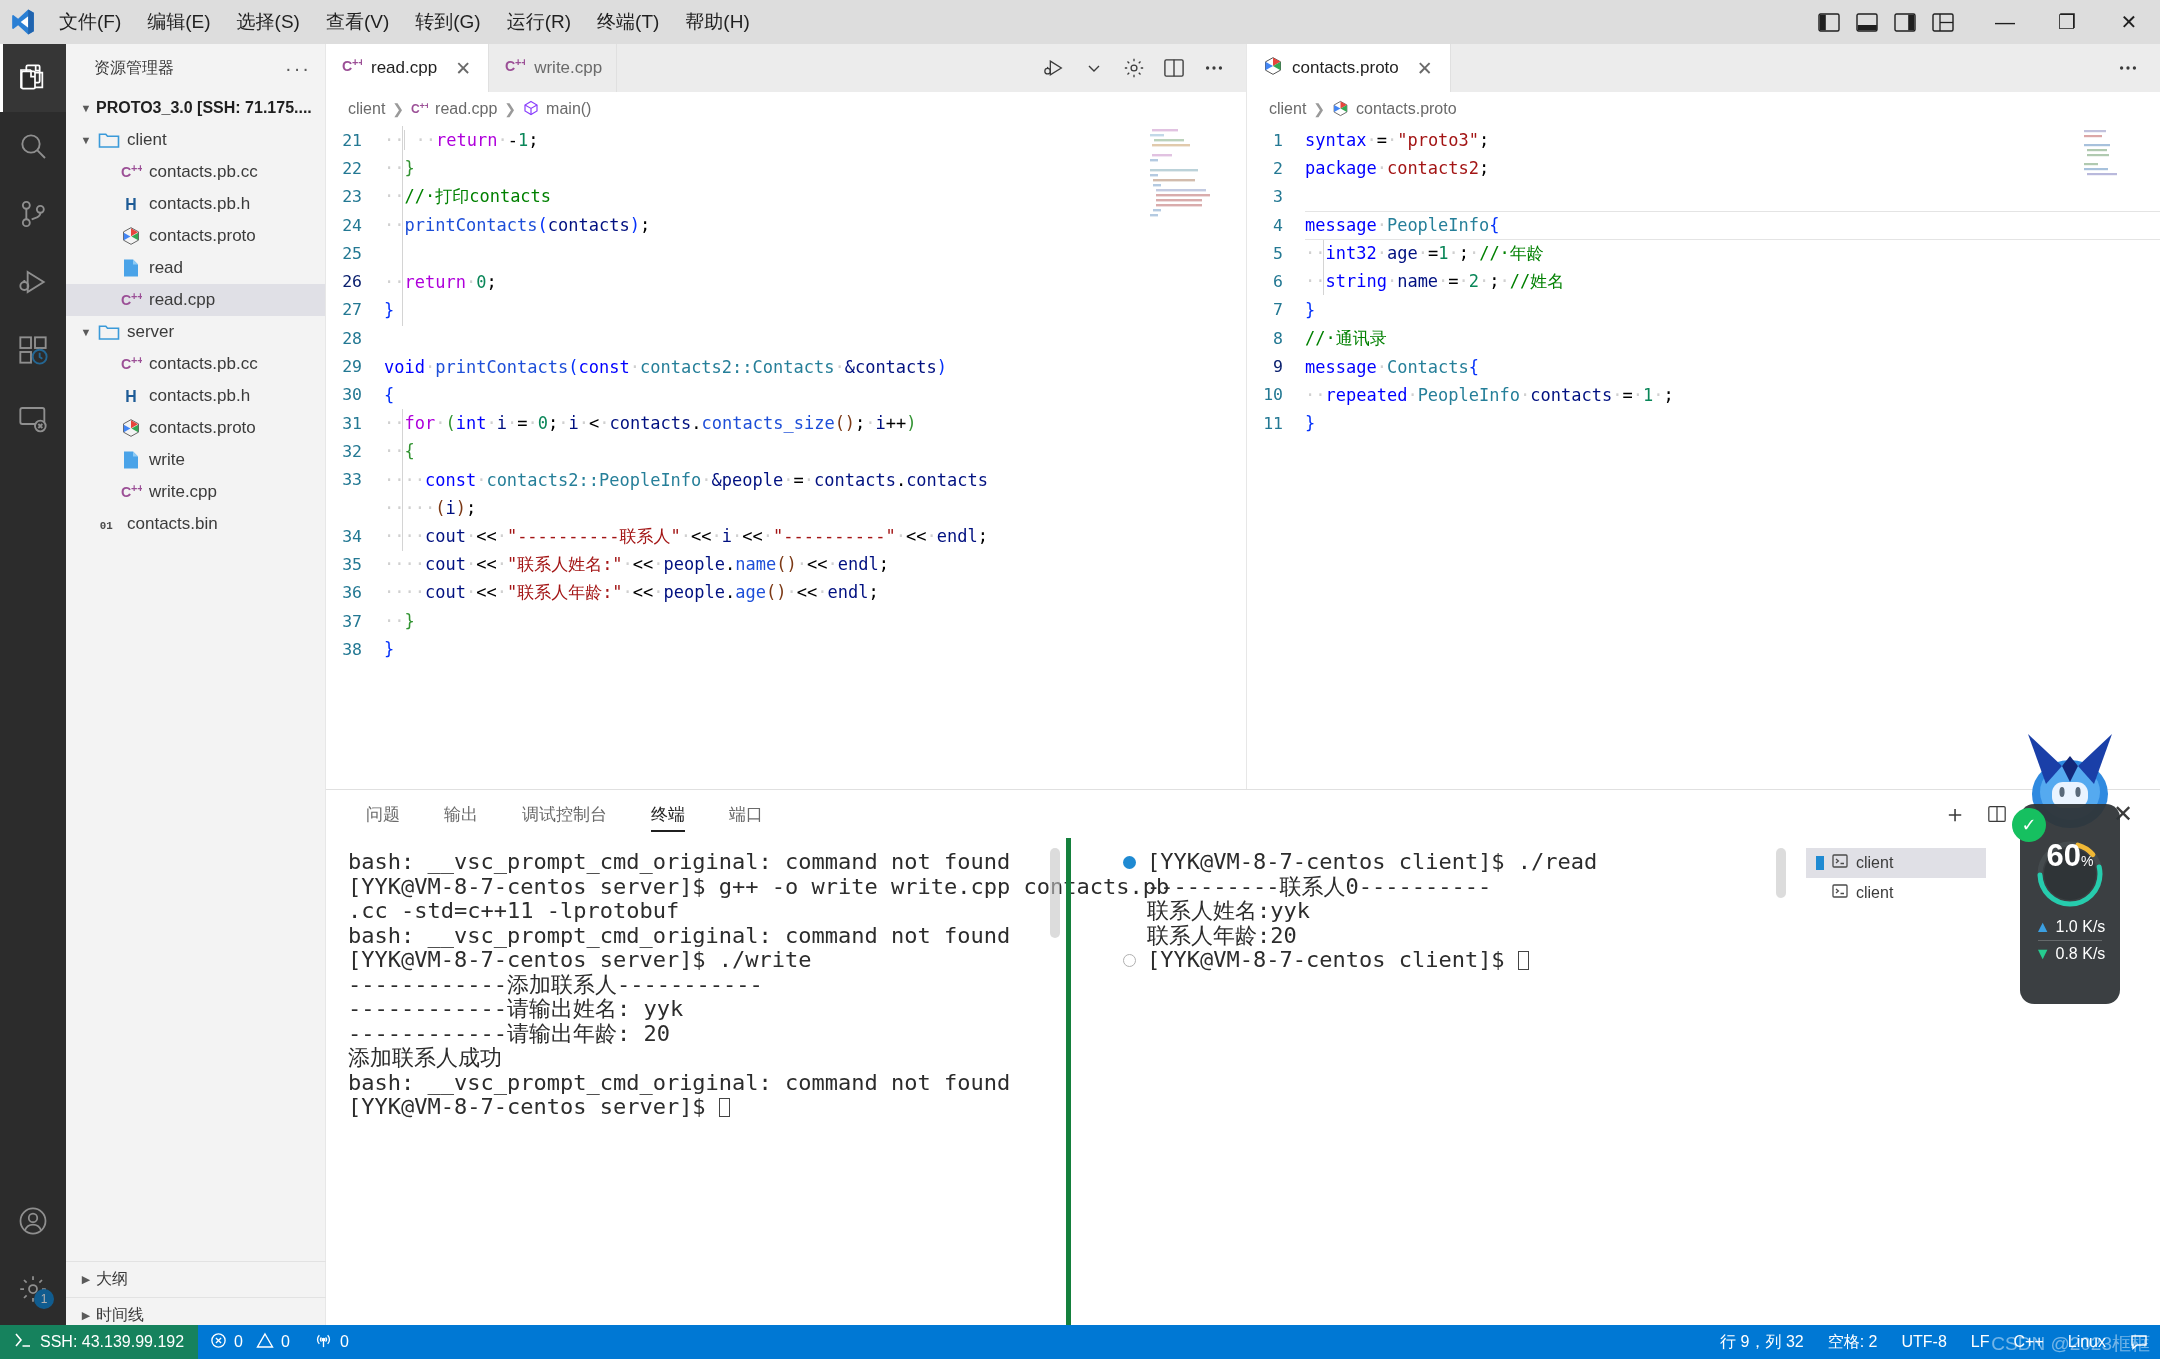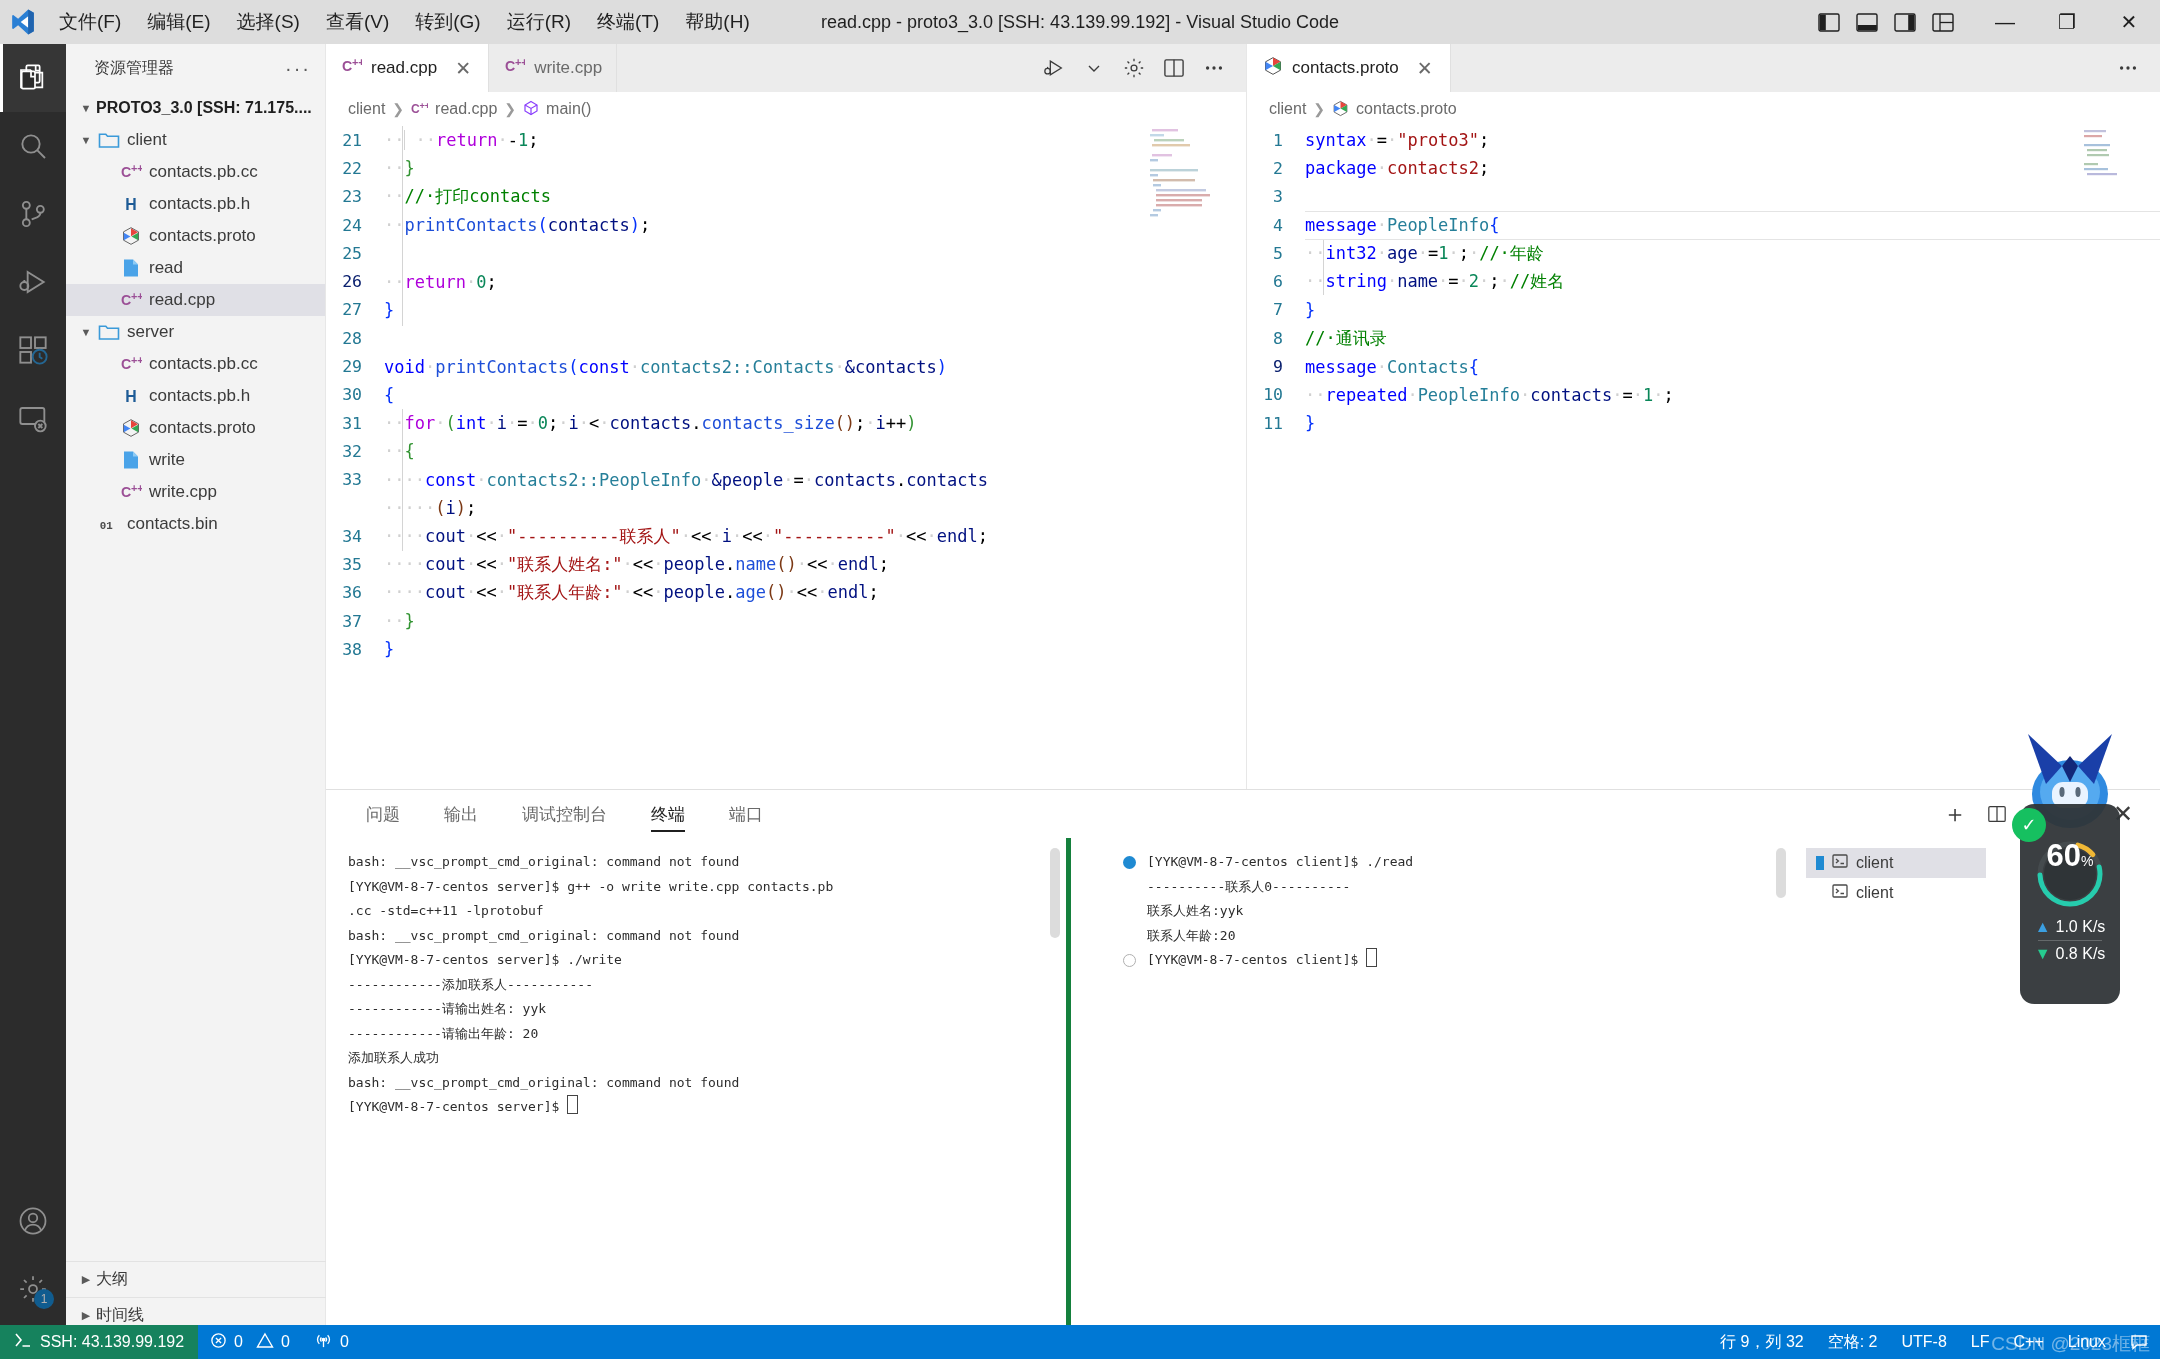--- a/index.html
+++ b/index.html
@@ -225,7 +225,6 @@
         <div class="menu-item">终端(T)</div>
         <div class="menu-item">帮助(H)</div>
       </div>
-    <div class="title-center">read.cpp - proto3_3.0 [SSH: 43.139.99.192] - Visual Studio Code</div>
     <div class="title-right">
       <div class="layout-btns">
         <div class="layout-btn">

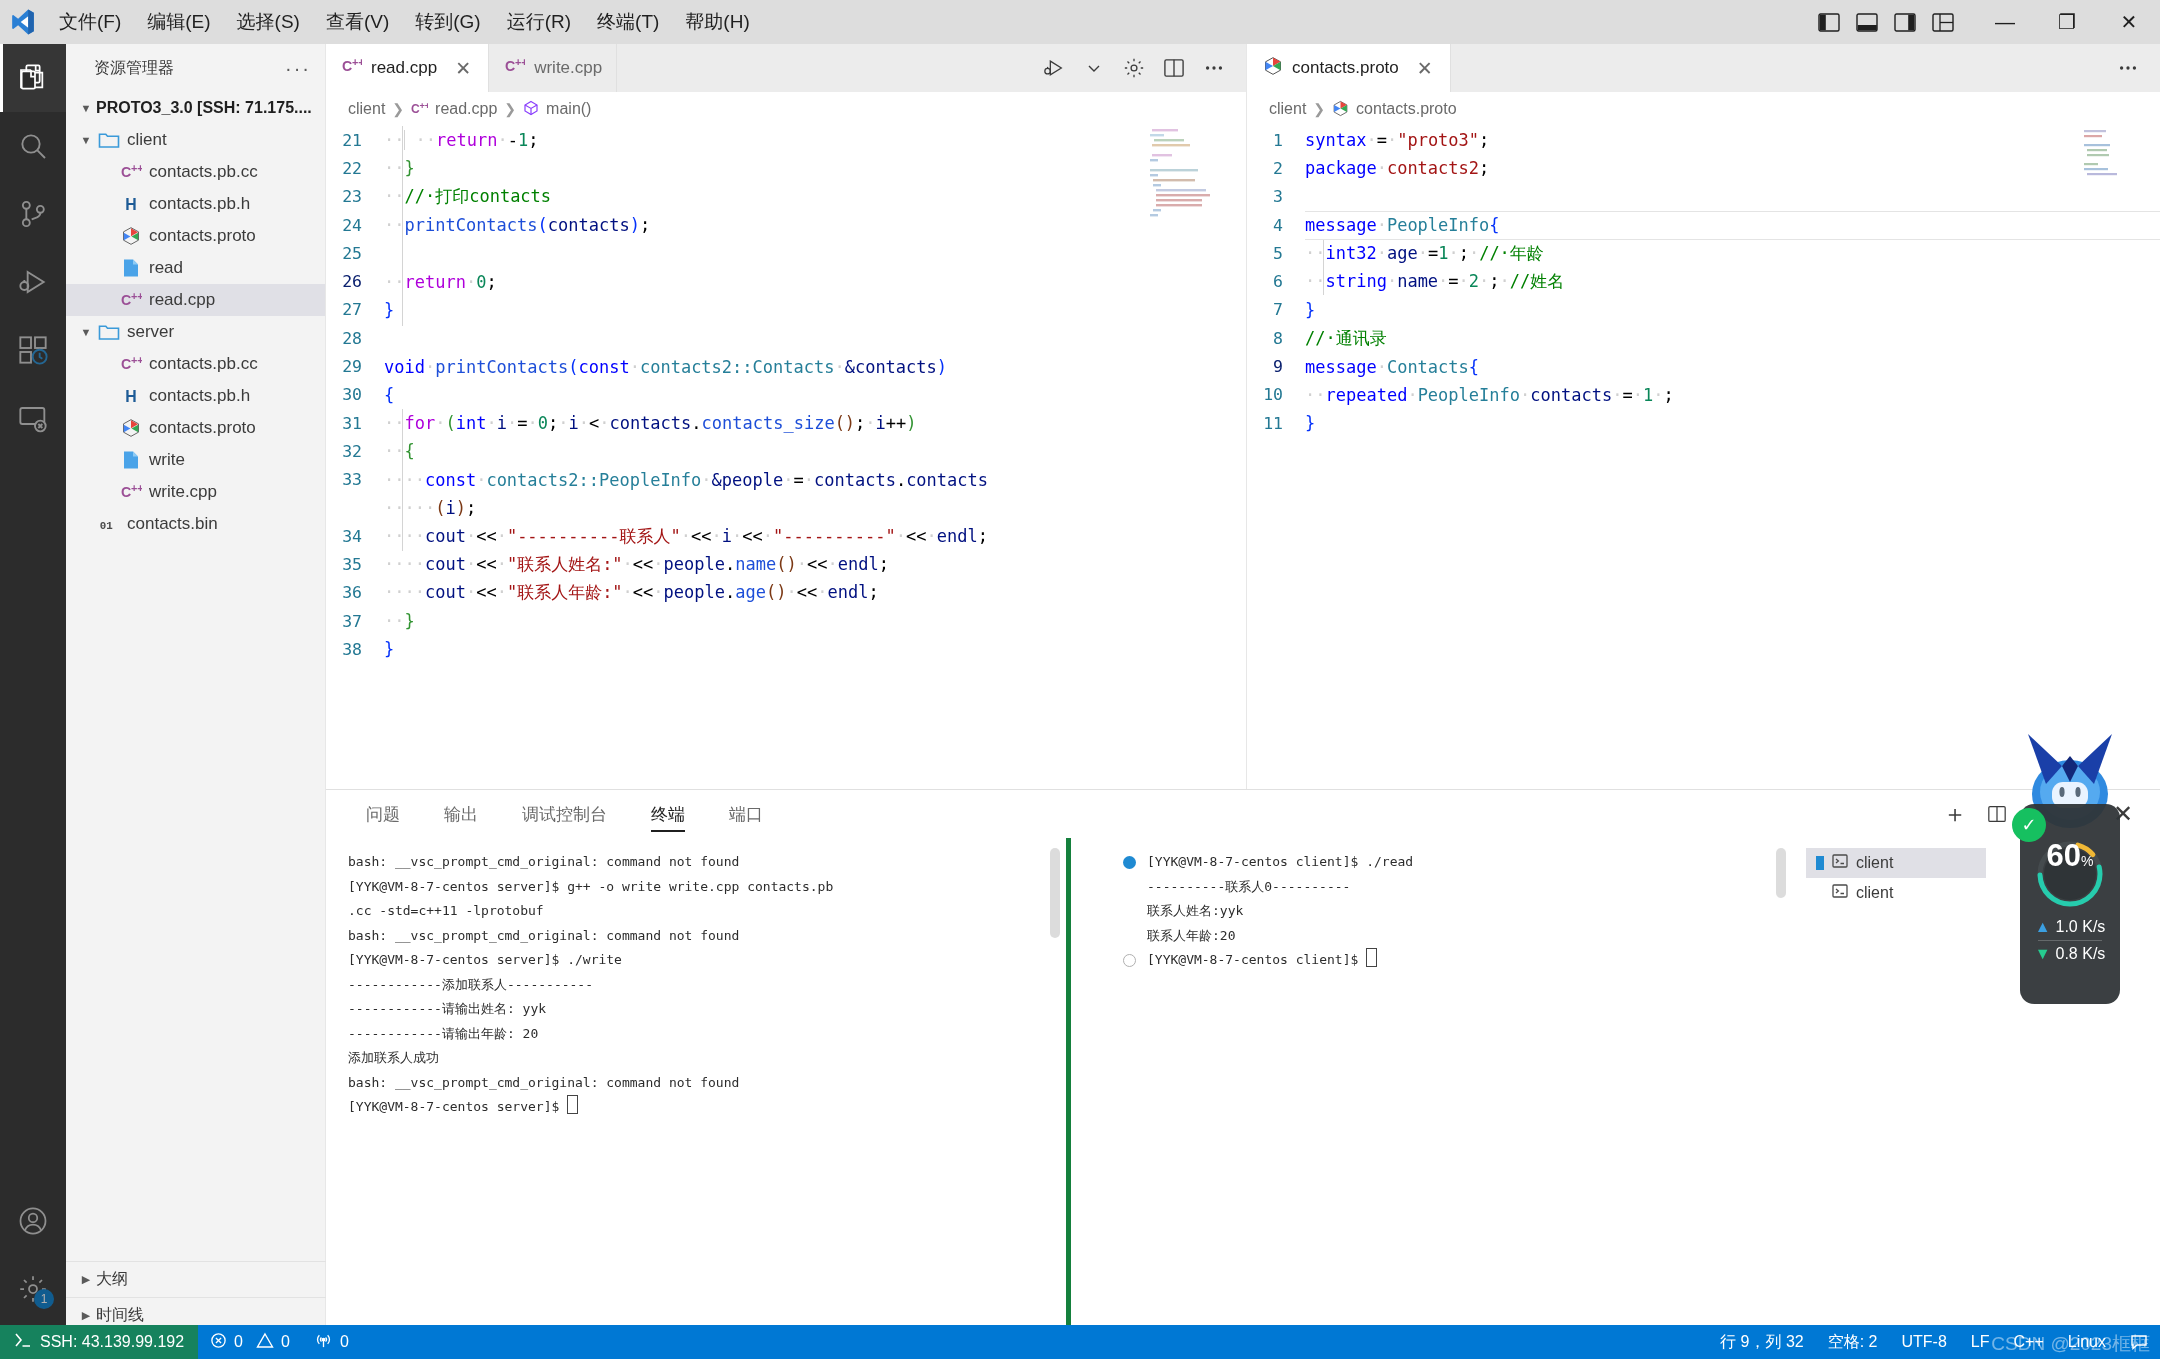--- a/index.html
+++ b/index.html
@@ -148,7 +148,7 @@
   .pa-btn { width: 34px; height: 44px; display: flex; align-items: center; justify-content: center; font-size: 24px; color: #3b3b3b; }
 
   .term-wrap { position: absolute; top: 48px; left: 0; width: 1834px; height: 496px; display: flex; }
-  .term-pane { padding: 12px 0 0 22px; font-family: "DejaVu Sans Mono", "Liberation Mono", monospace; font-size: 13px; color: #2c2c2c; line-height: 24.5px; white-space: pre; }
+  .term-pane { padding: 12px 0 0 22px; font-family: "DejaVu Sans Mono", "Liberation Mono", monospace; font-size: 22px; color: #2c2c2c; line-height: 24.5px; white-space: pre; }
   .term-left { width: 740px; position: relative; }
   .term-right { width: 920px; border-left: 5px solid #15803d; position: relative; padding-left: 38px; }
   .term-line { white-space: pre; }

